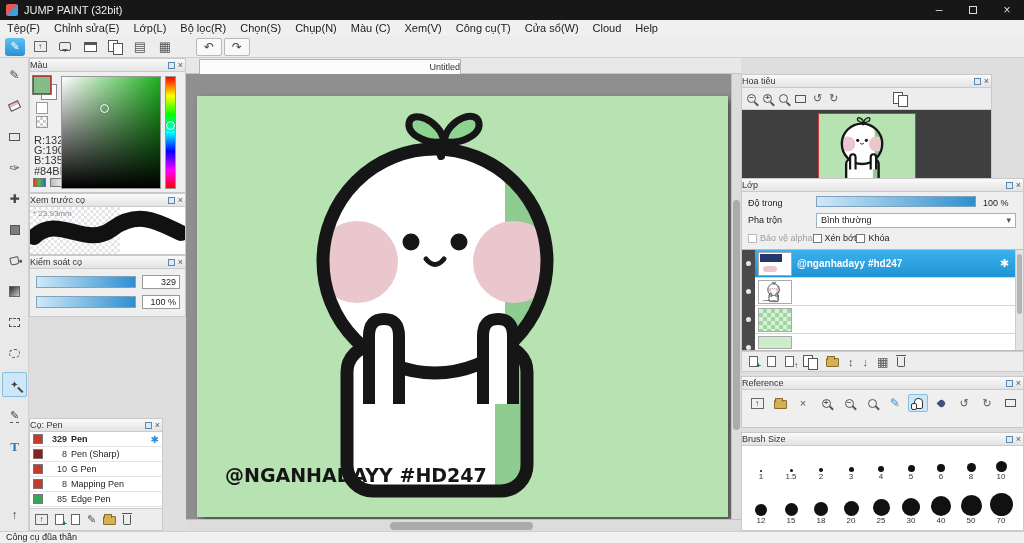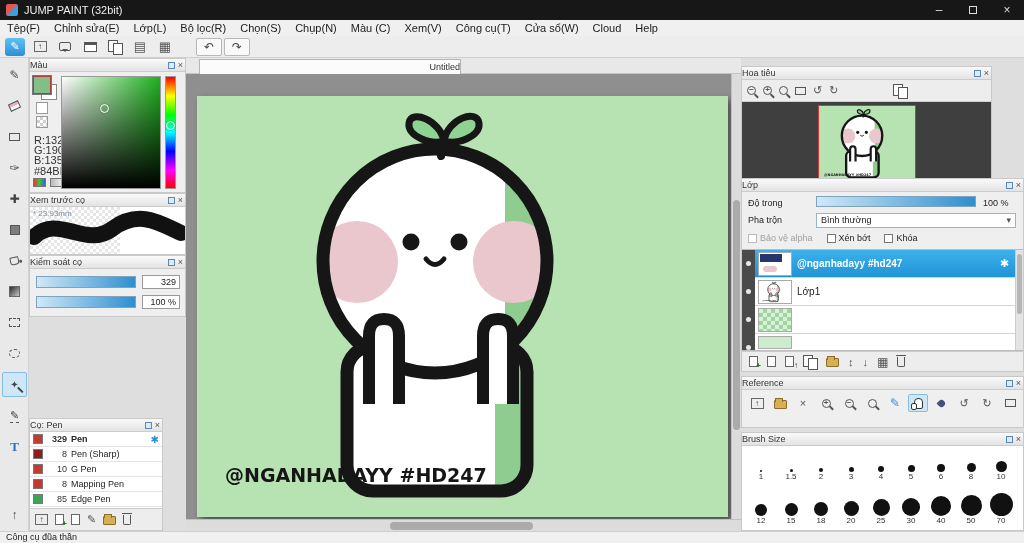--- a/index.html
+++ b/index.html
@@ -377,7 +377,7 @@
 
 <div class="rightpanels">
 
-  <div class="panel" style="left:0;top:8px;width:251px;height:120px">
+  <div class="panel" style="left:0;top:16px;width:251px;height:120px">
     <div class="phdr">
       <span>Hoa tiêu</span>
       <span class="phi">

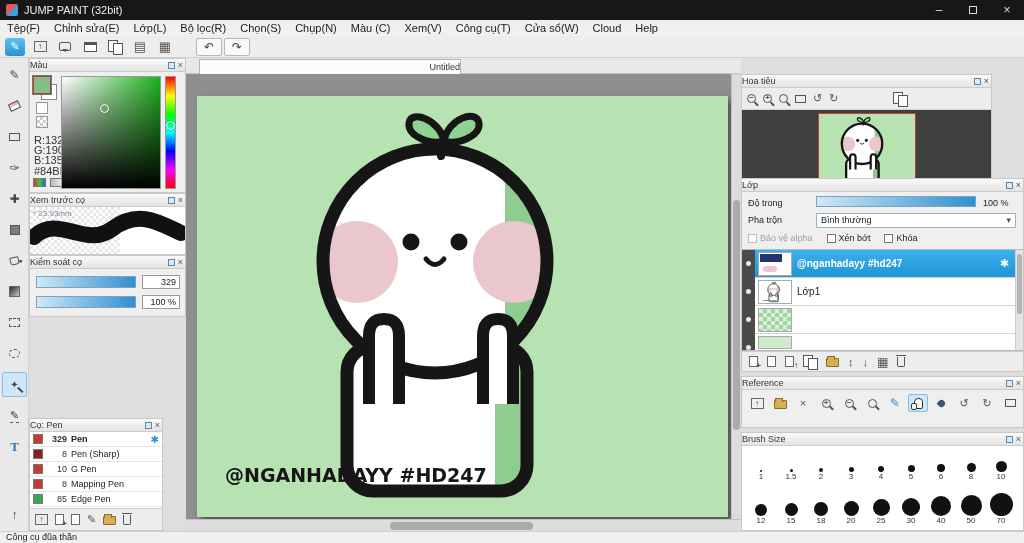--- a/index.html
+++ b/index.html
@@ -431,7 +431,7 @@
         <span>Bình thường</span>
         <span style="float:right;color:#555">▾</span>
       </div>
-      <div style="position:absolute;left:6px;top:41px;display:flex;gap:14px;align-items:center">
+      <div style="position:absolute;left:6px;top:41px;display:flex;align-items:center">
         <span class="ckitem" style="color:#a0a0a0">
             <span class="cb" style="border-color:#bbb"></span>
             <span>Bảo vệ alpha</span>

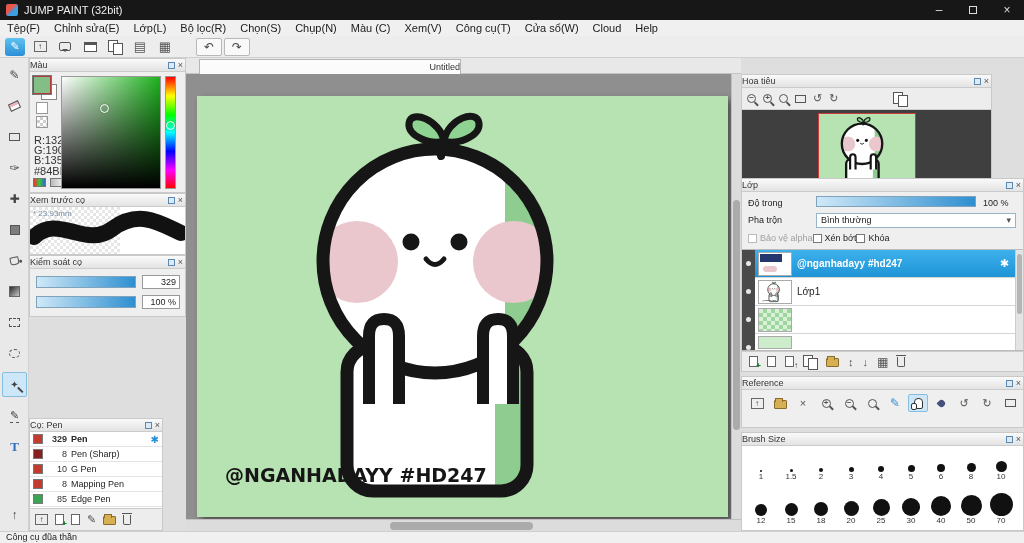--- a/index.html
+++ b/index.html
@@ -467,7 +467,6 @@
                 <use href="#artchar"></use>
               </svg>
             </span>
-          <span style="flex:1">Lớp1</span>
         </div>
         <div class="lrow">
           <span class="lthumb gcheck"></span>

